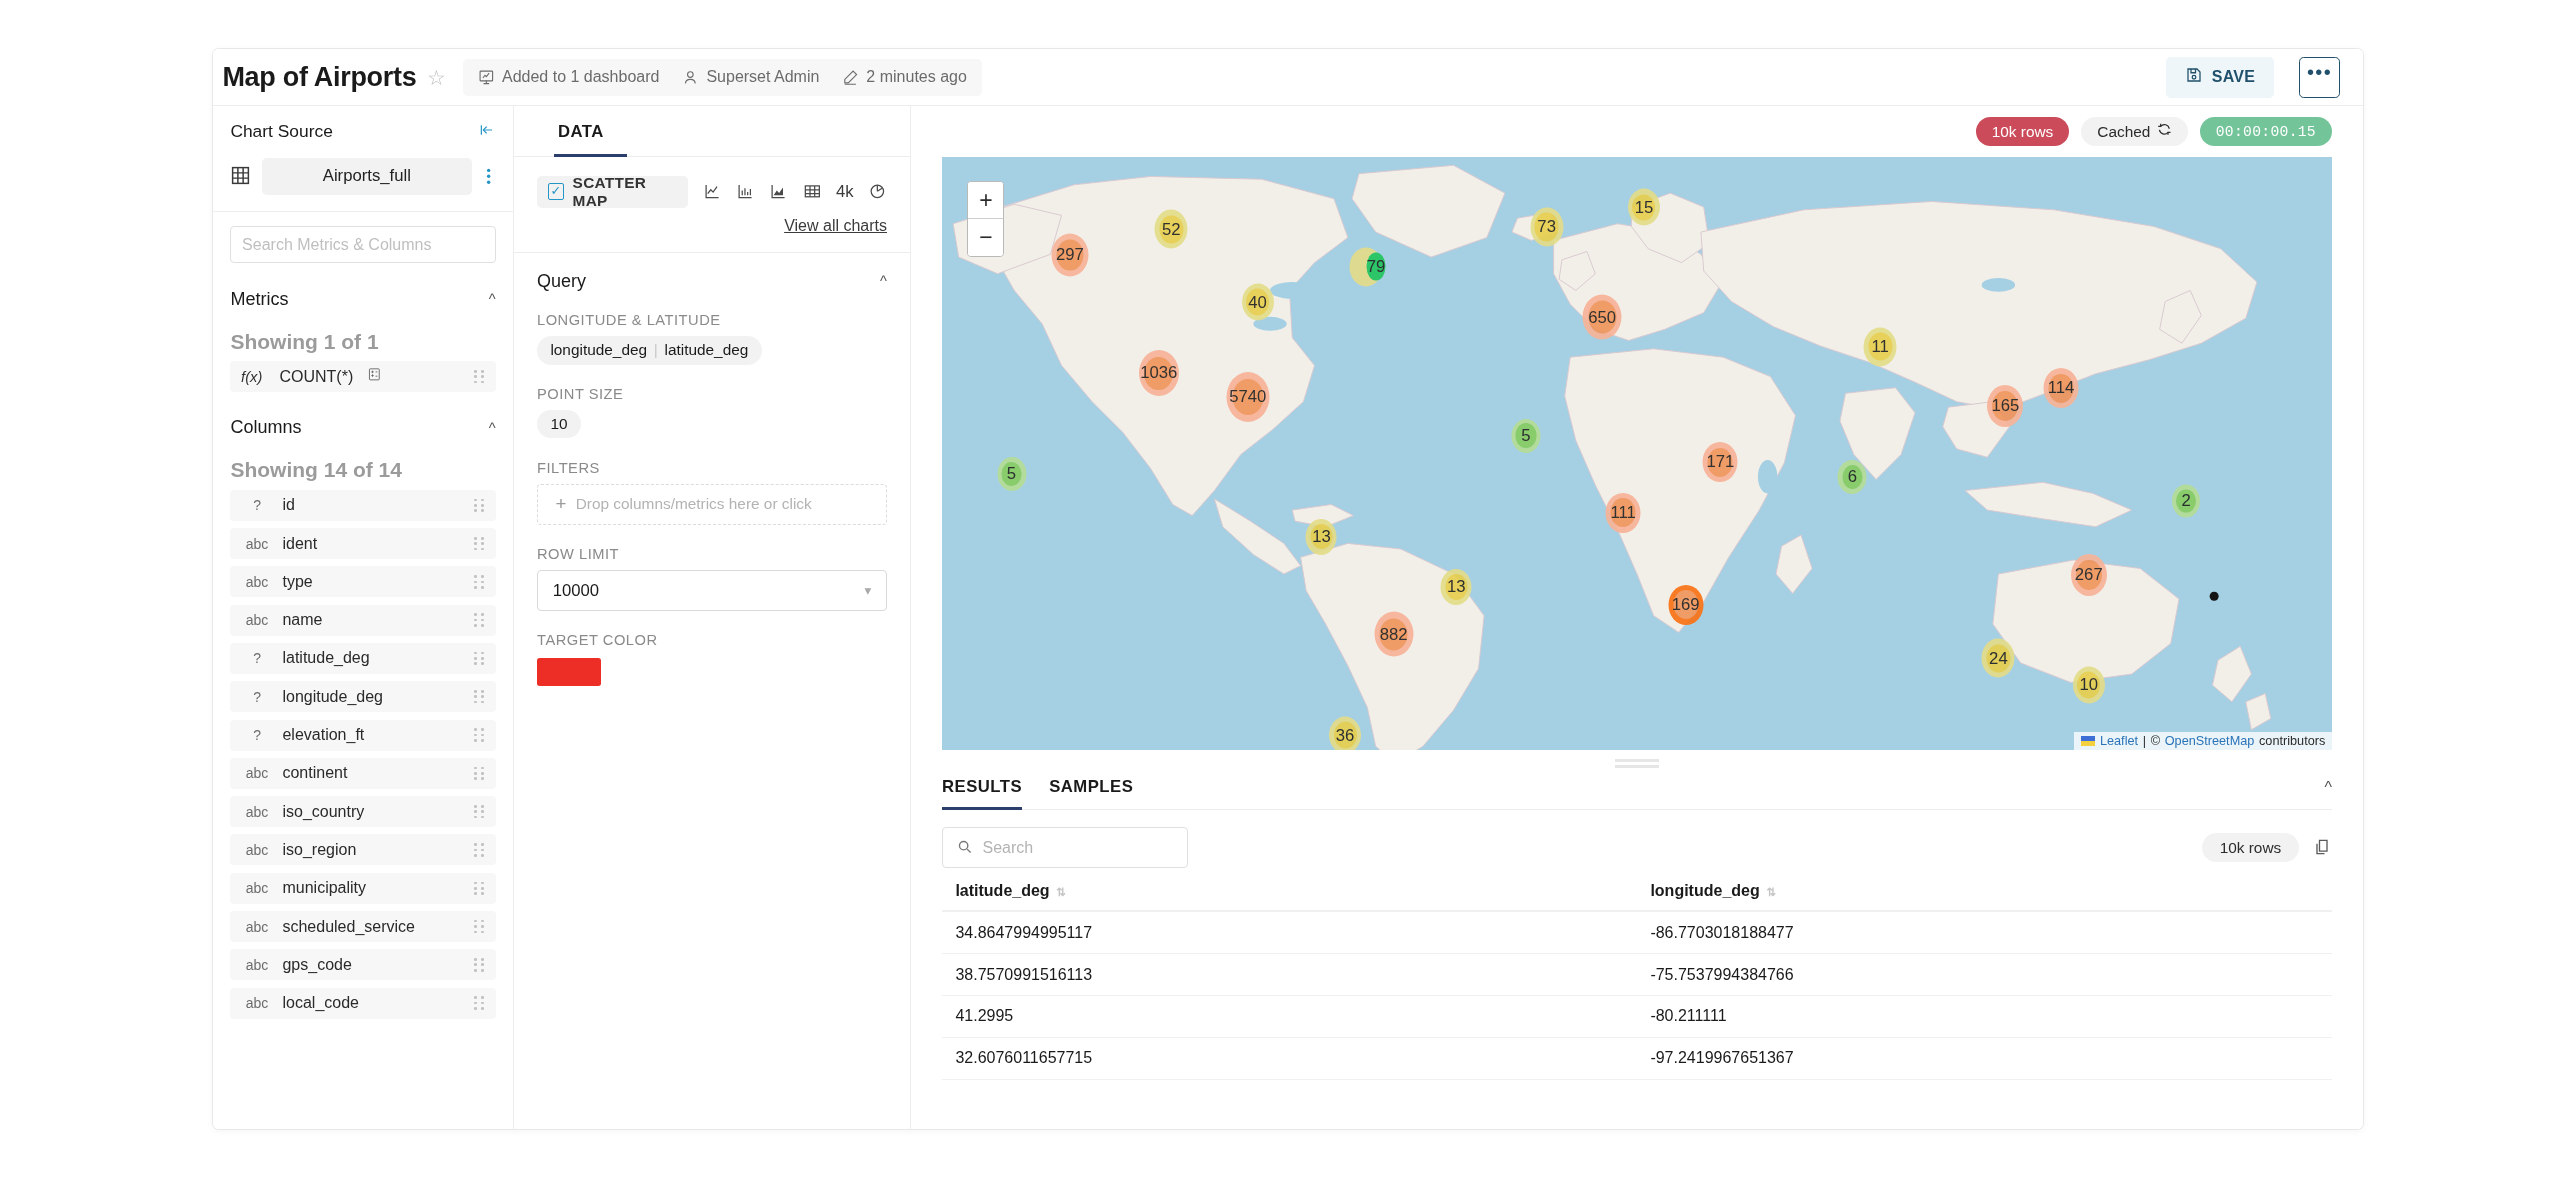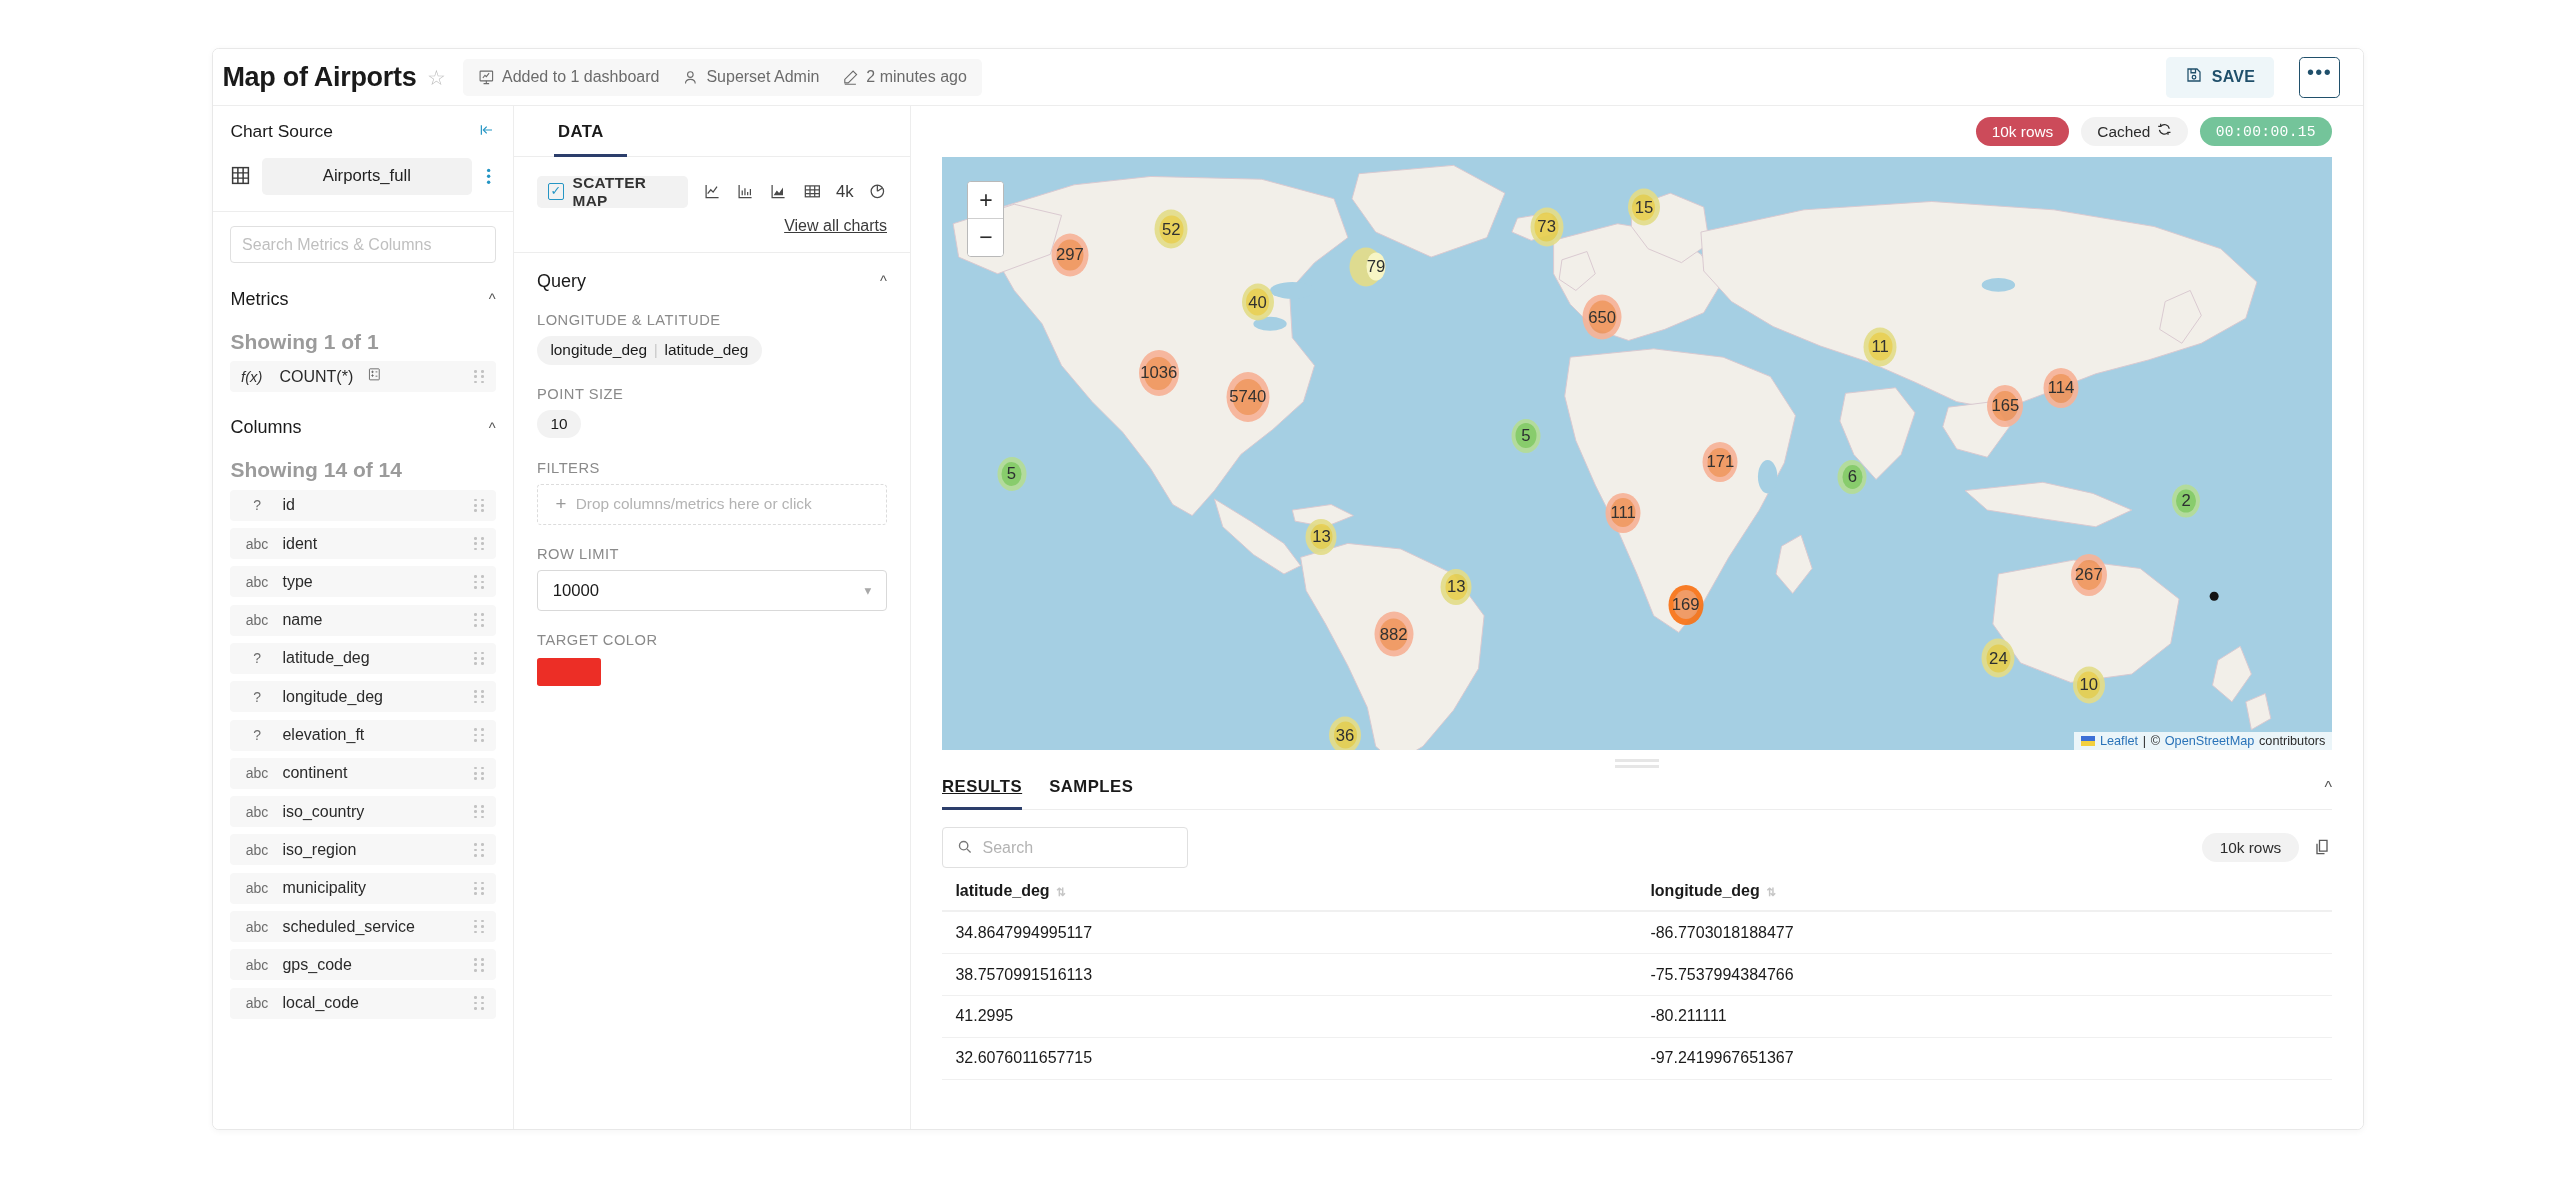--- a/index.html
+++ b/index.html
@@ -724,7 +724,7 @@
               <div class="inner" style="background: rgb(232, 207, 78);">40</div>
             </div>
             <div class="cluster" style="left: 30.5%; top: 18.5%; width: 33px; height: 39px; background: rgb(227, 221, 138); opacity: 0.92;">
-              <div class="inner" style="background: #fef9c3; margin-left: 20px;">79</div>
+              <div class="inner" style="background: #22c55e; margin-left: 20px;">79</div>
             </div>
             <div class="cluster" style="left: 15.6%; top: 36.5%; width: 40px; height: 46px; background: rgb(247, 179, 152); opacity: 0.92;">
               <div class="inner" style="background: rgb(240, 149, 92);">1036</div>

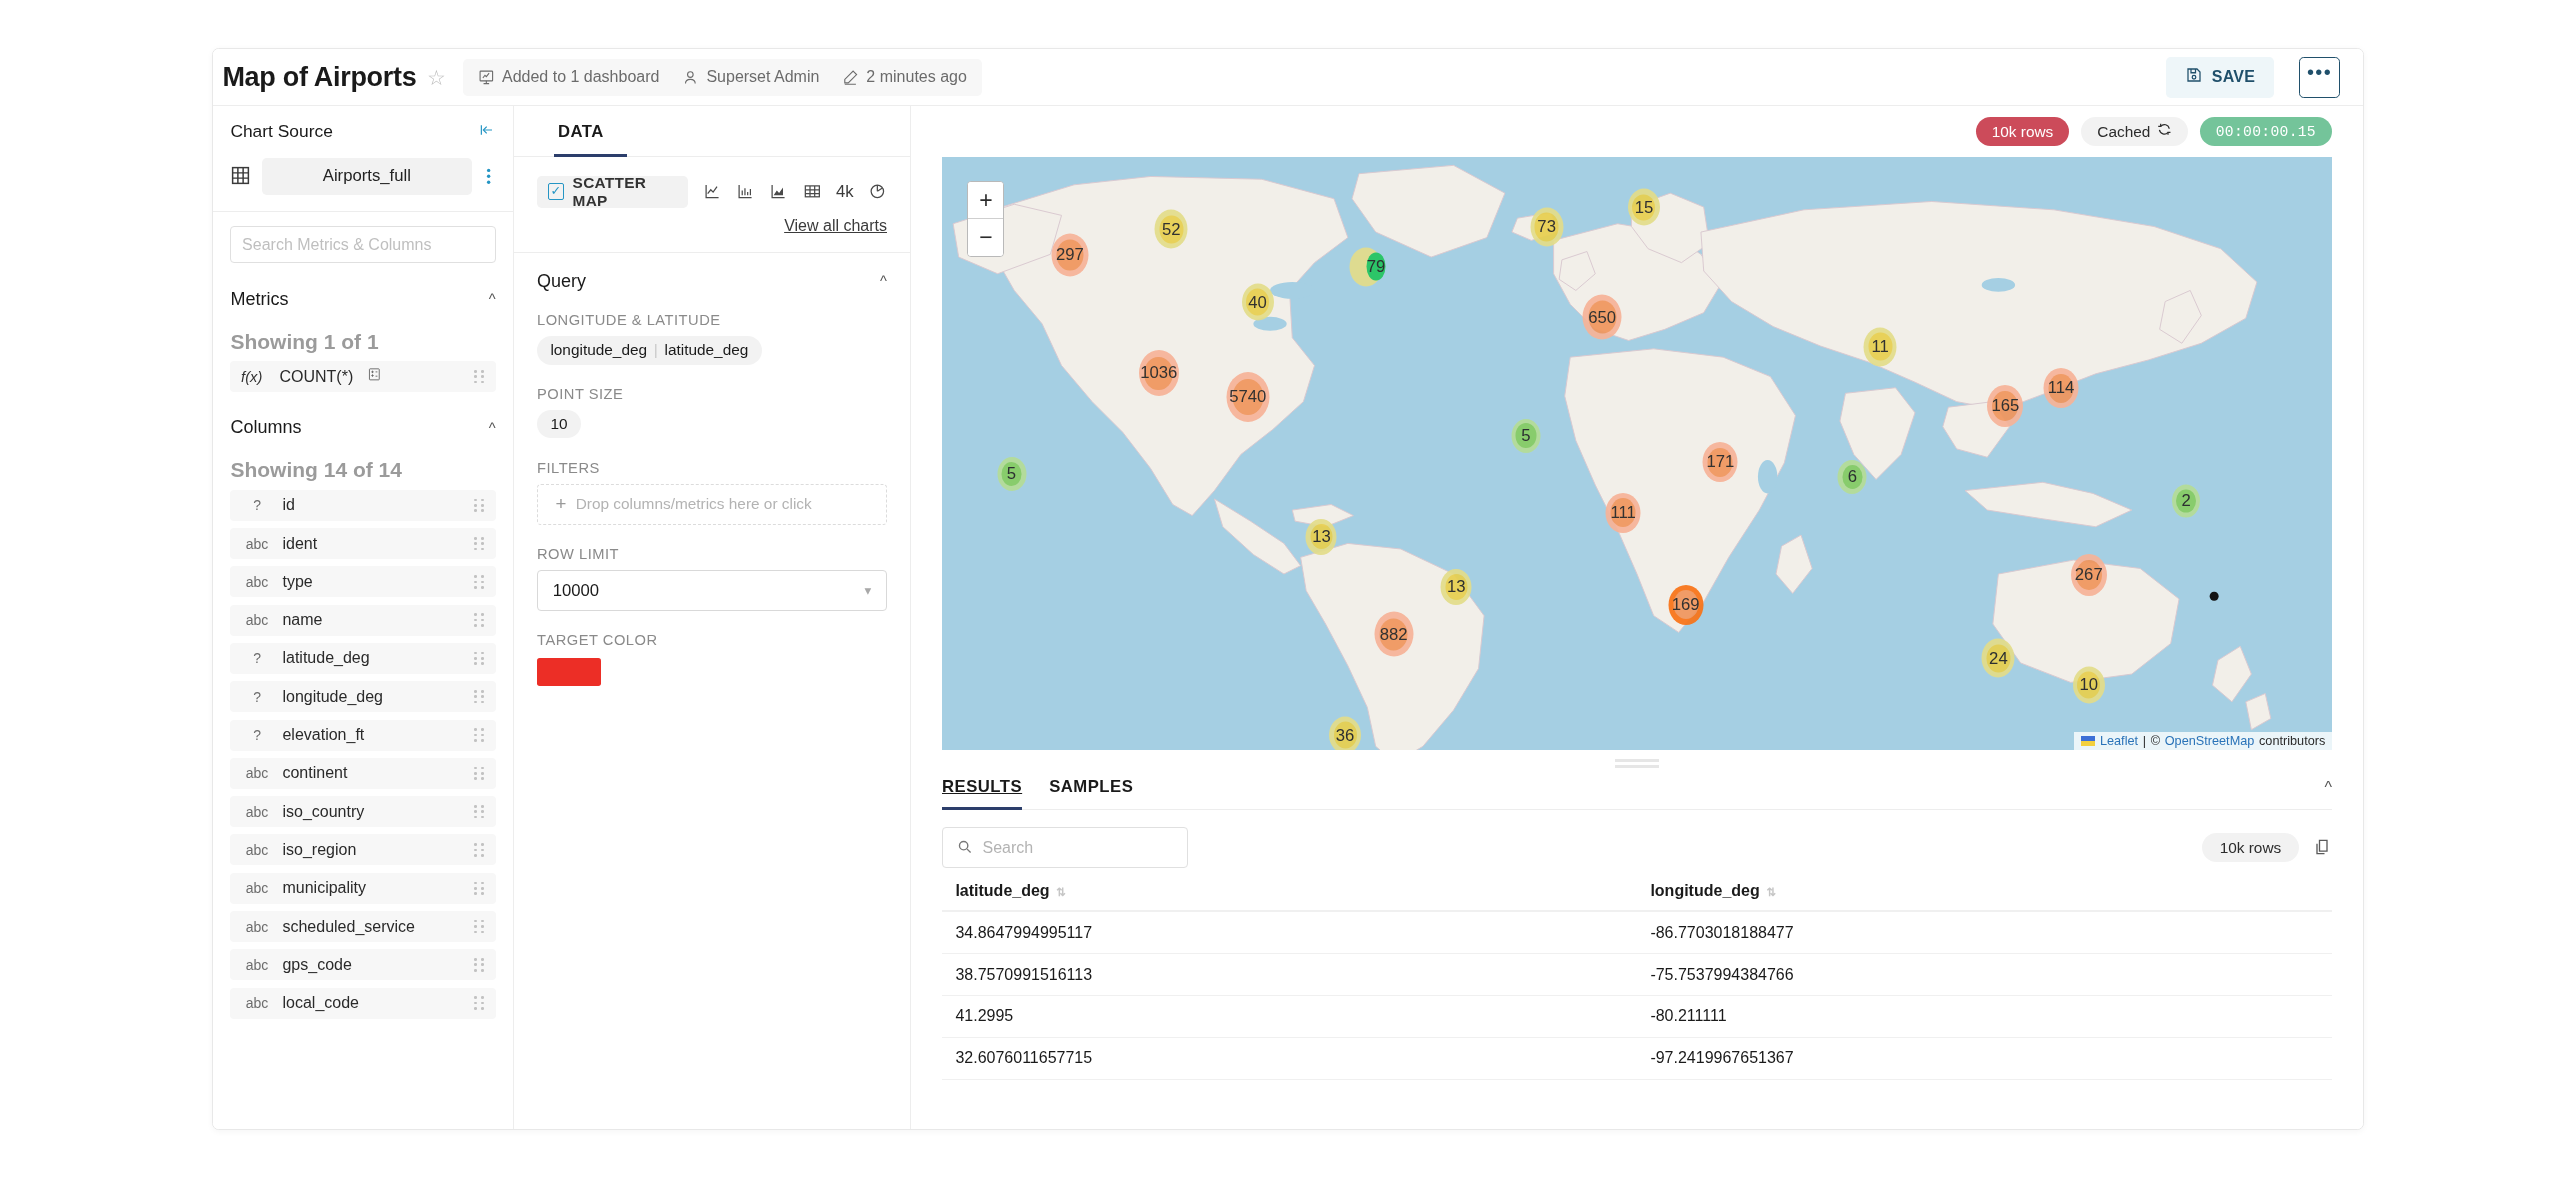--- a/index.html
+++ b/index.html
@@ -223,7 +223,7 @@
   .results { flex: 1; display: flex; flex-direction: column; min-height: 0; padding: 0 31px; }
   .results-tabs { display: flex; align-items: flex-end; gap: 27px; position: relative; border-bottom: 0.7px solid #ededed; }
   .rtab { font-size: 16.7px; font-weight: bold; color: #1a1a1a; letter-spacing: 0.5px; padding-bottom: 12px; }
-  .rtab.active { position: relative; text-decoration: underline; }
+  .rtab.active { position: relative; }
   .rtab.active::after { content:""; position:absolute; left:0; bottom:-1.3px; width:100%; height:3.3px; background:#2c3e6b; }
   .collapse-results { margin-left: auto; color: #555; font-size: 16px; padding-bottom: 12px; }
   .results-toolbar { display: flex; align-items: center; padding: 17.4px 0 13.4px; justify-content: flex-end; }

